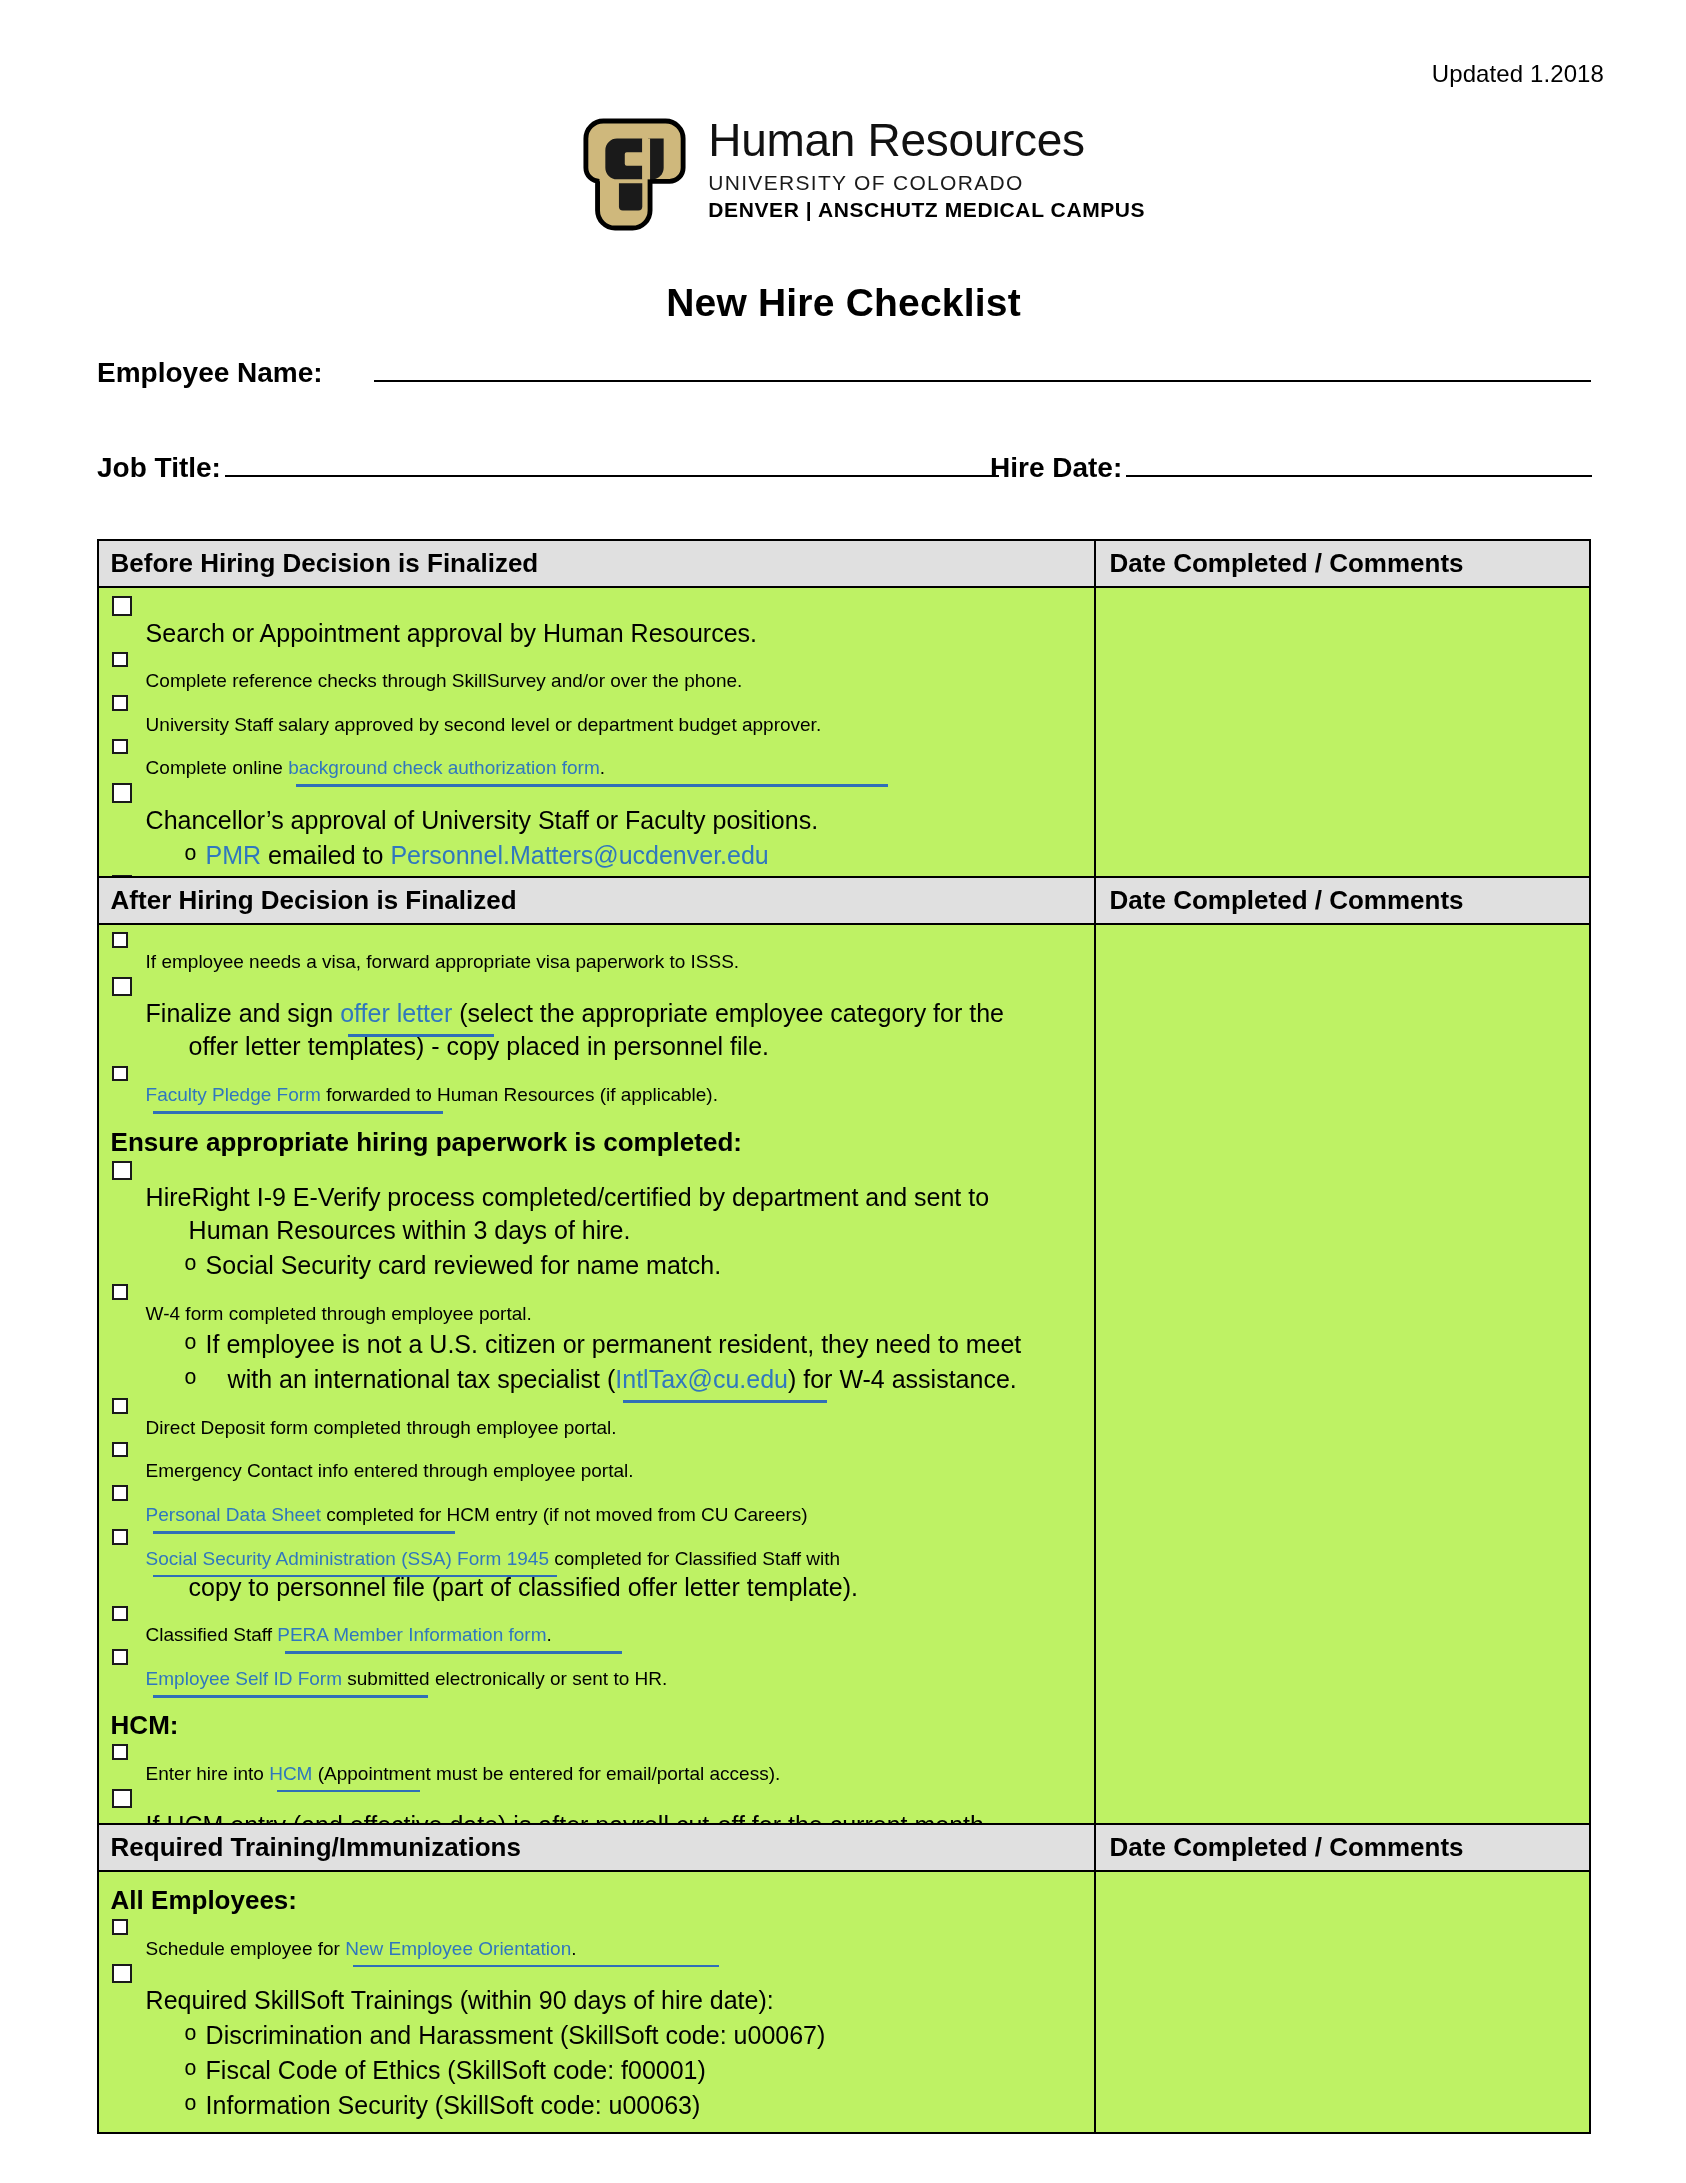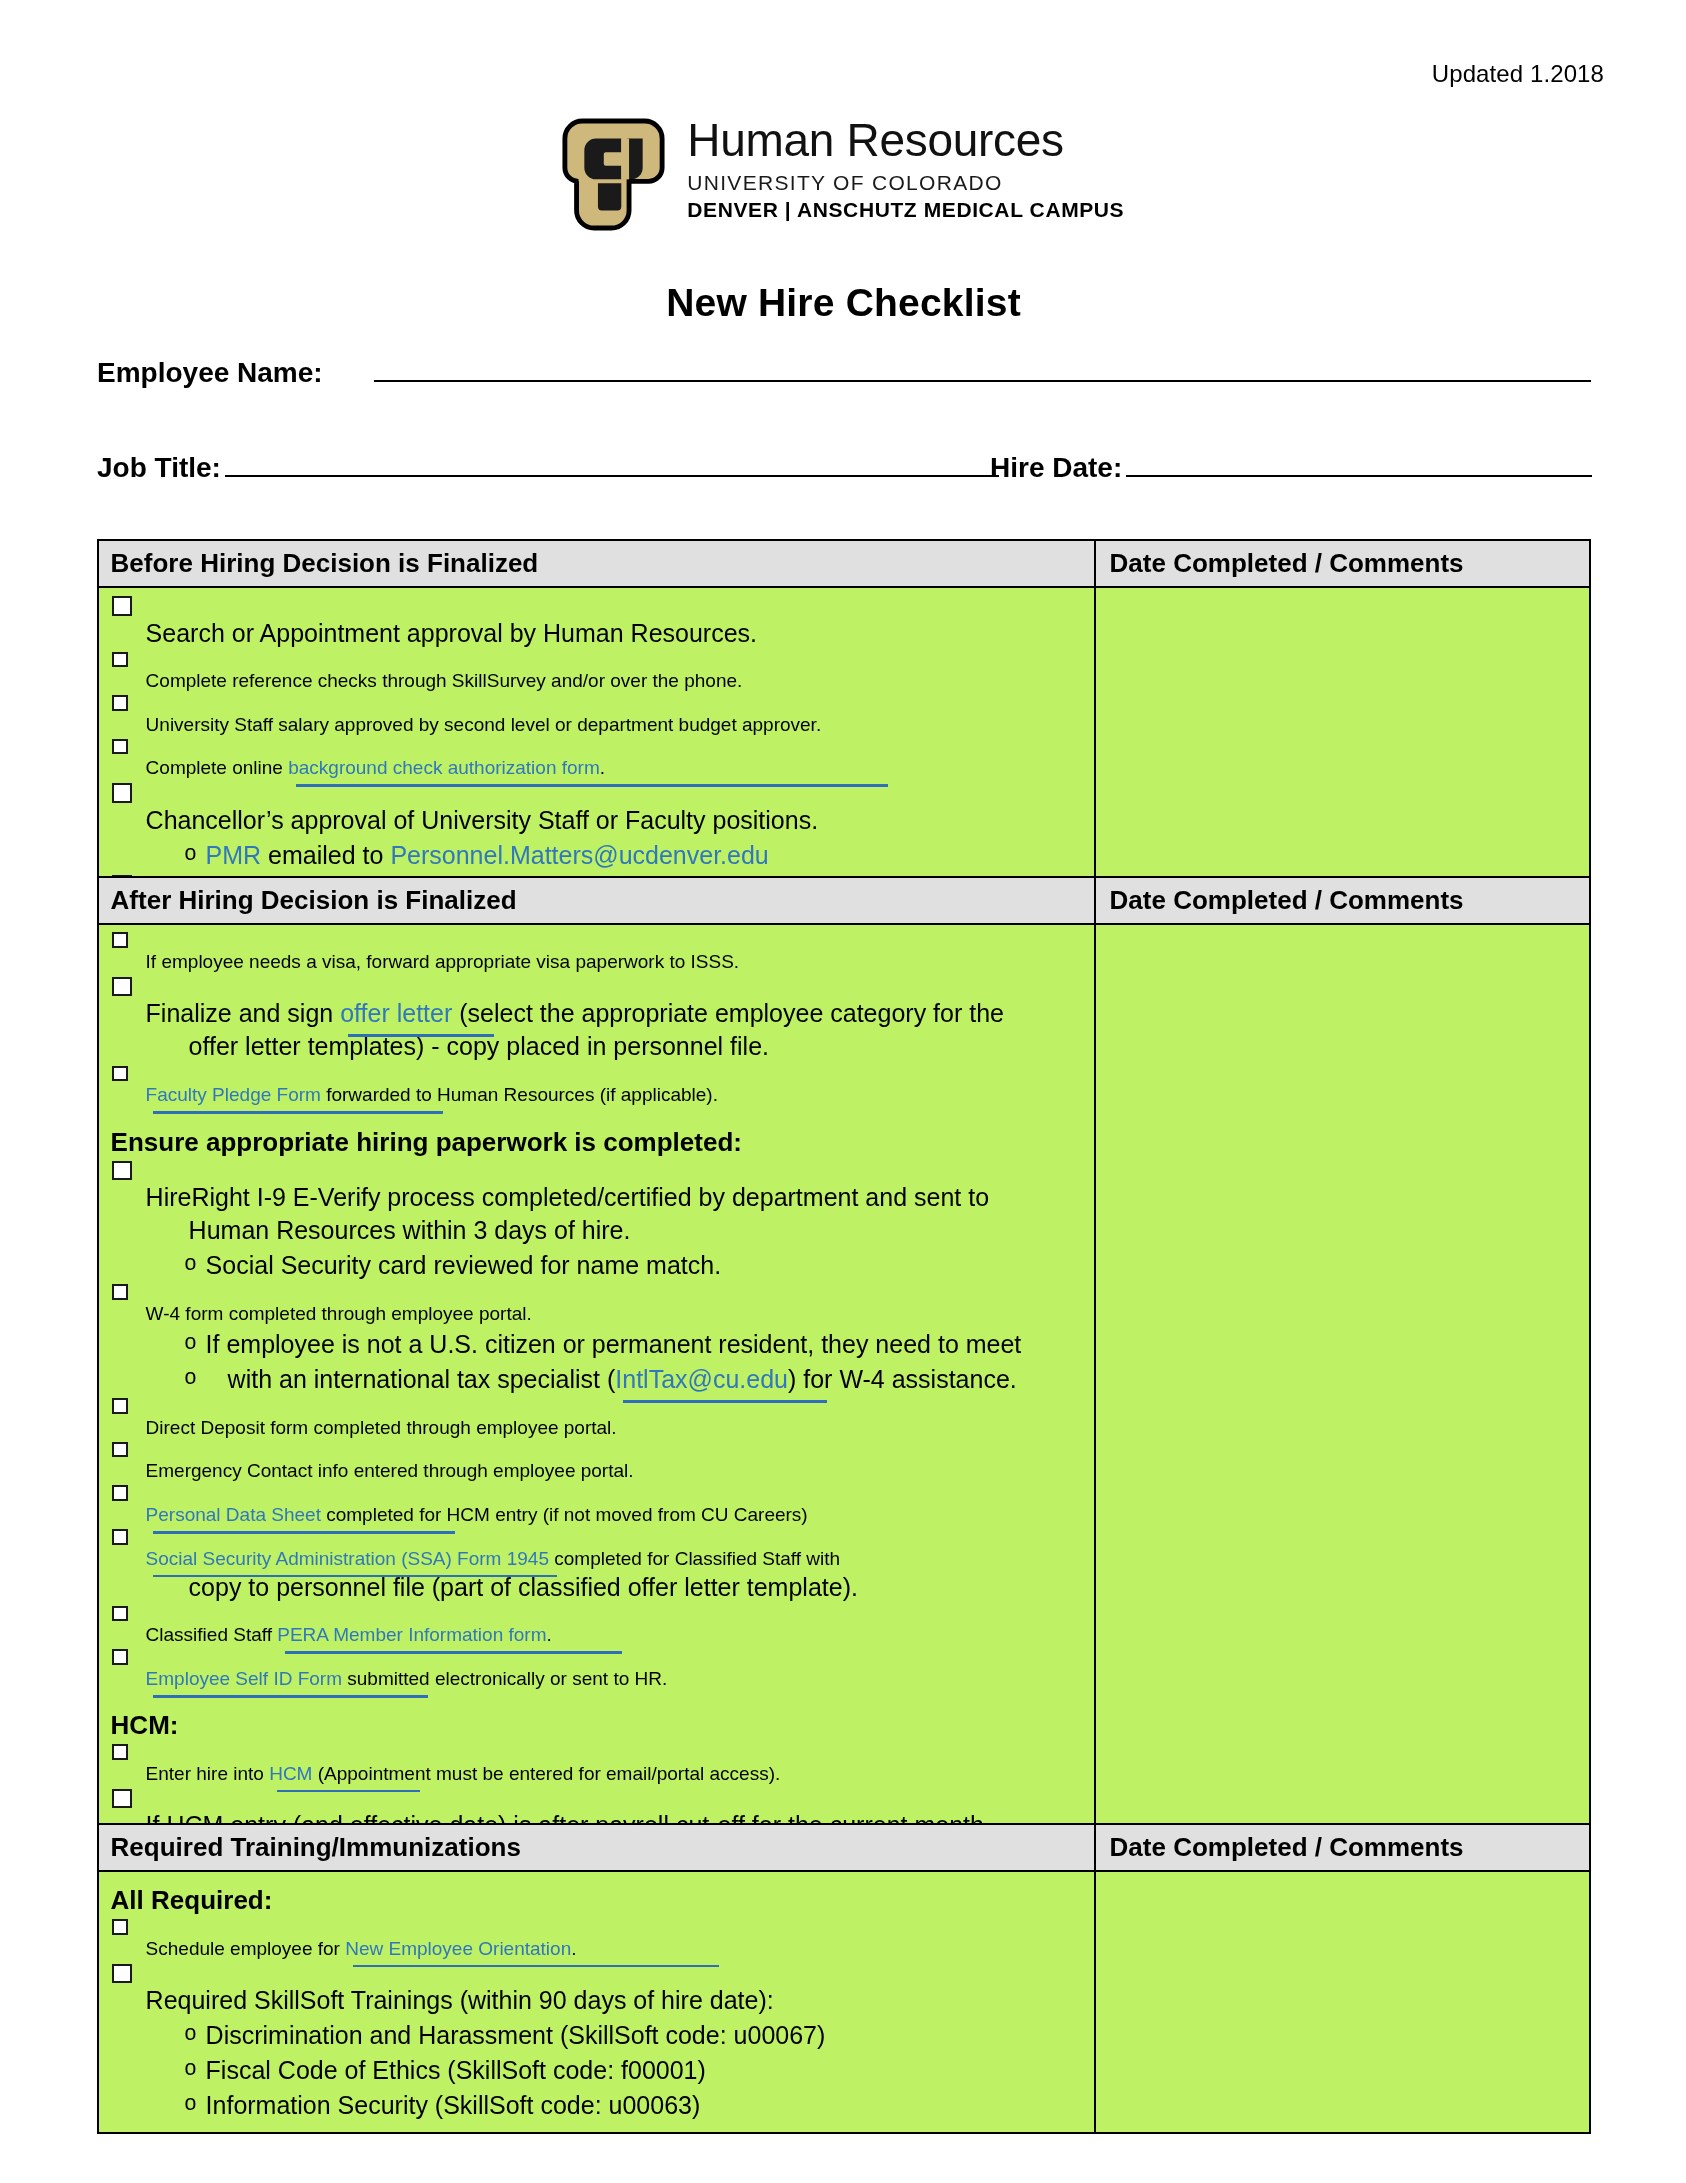--- a/index.html
+++ b/index.html
@@ -36,7 +36,7 @@
   .logo-block {
     position: absolute;
     top: 115px;
-    left: 561px;
+    left: 582px;
     display: flex;
     align-items: flex-start;
   }

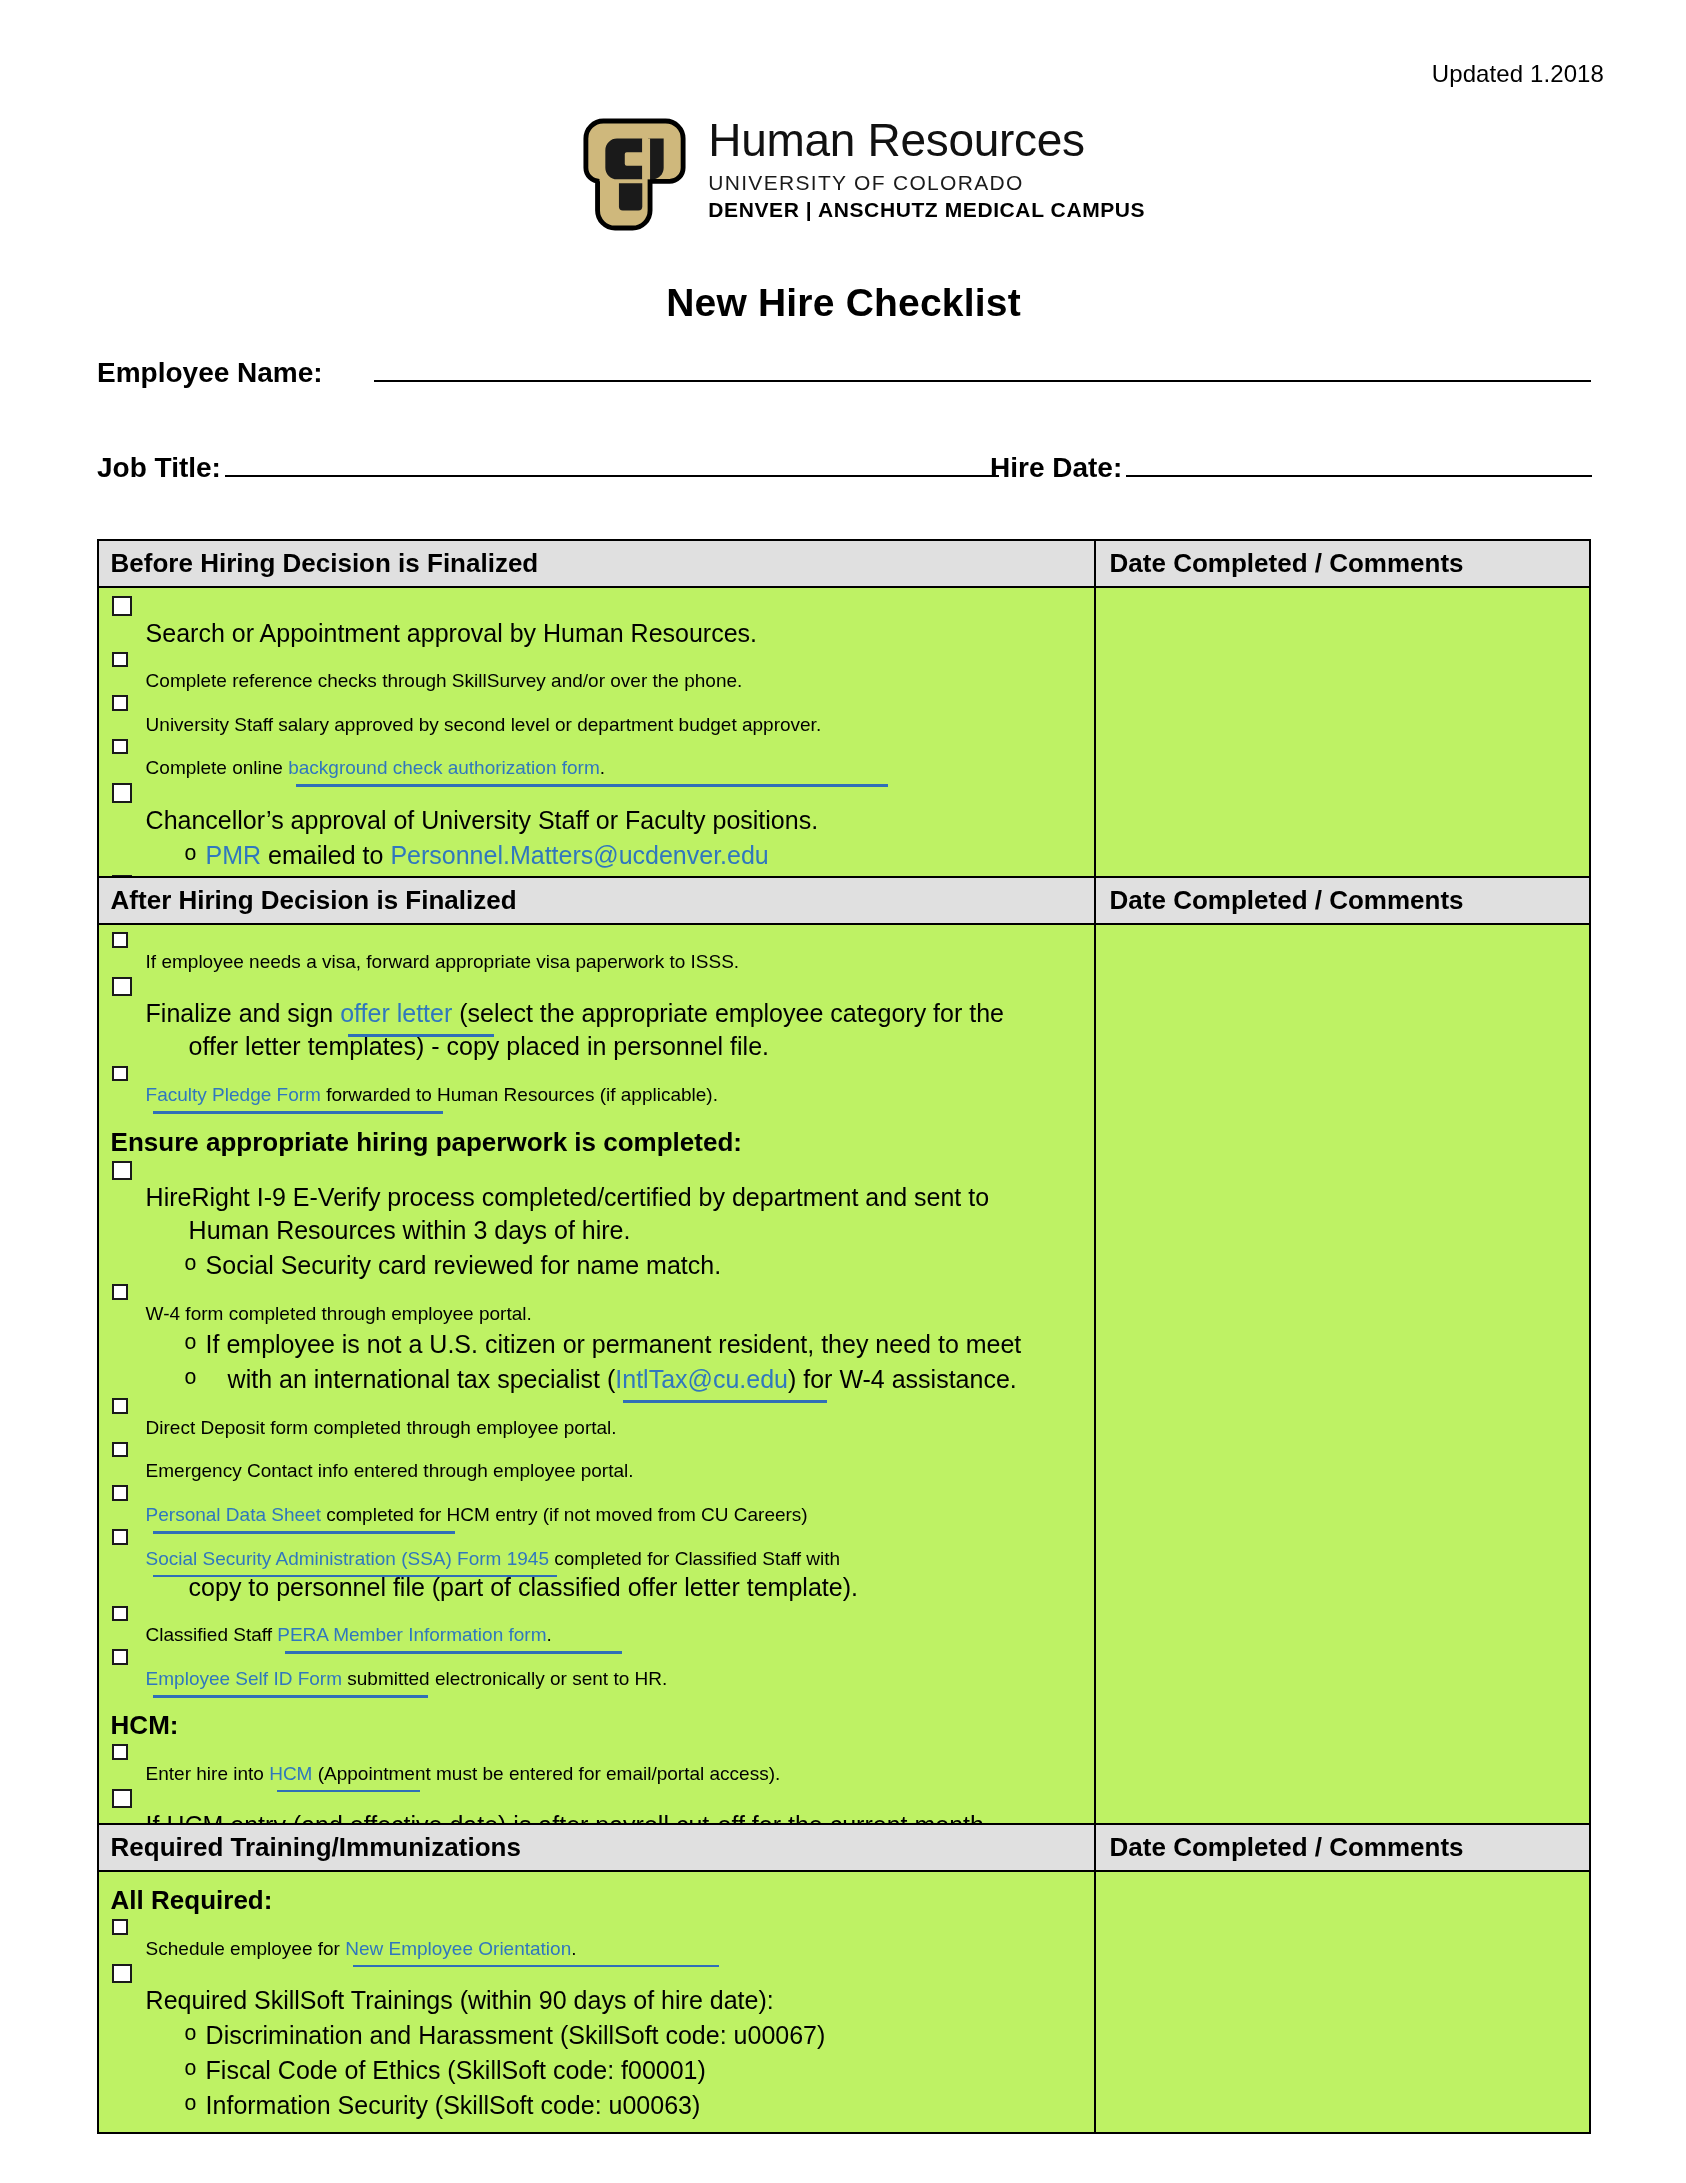--- a/index.html
+++ b/index.html
@@ -377,7 +377,7 @@
         </div>
         <div class="sect-body">
           <div class="body-left">
-            <div class="subhead" style="margin-top:7.8px">All Required:</div>
+            <div class="subhead" style="margin-top:7.8px">All Employees:</div>
             <div class="item sm">
               <span class="cb"></span>
               <span class="txt"><span><span>Schedule employee for </span><span class="lnk ul-ext" style="--uw:162%">New Employee Orientation</span><span>.</span></span></span>

